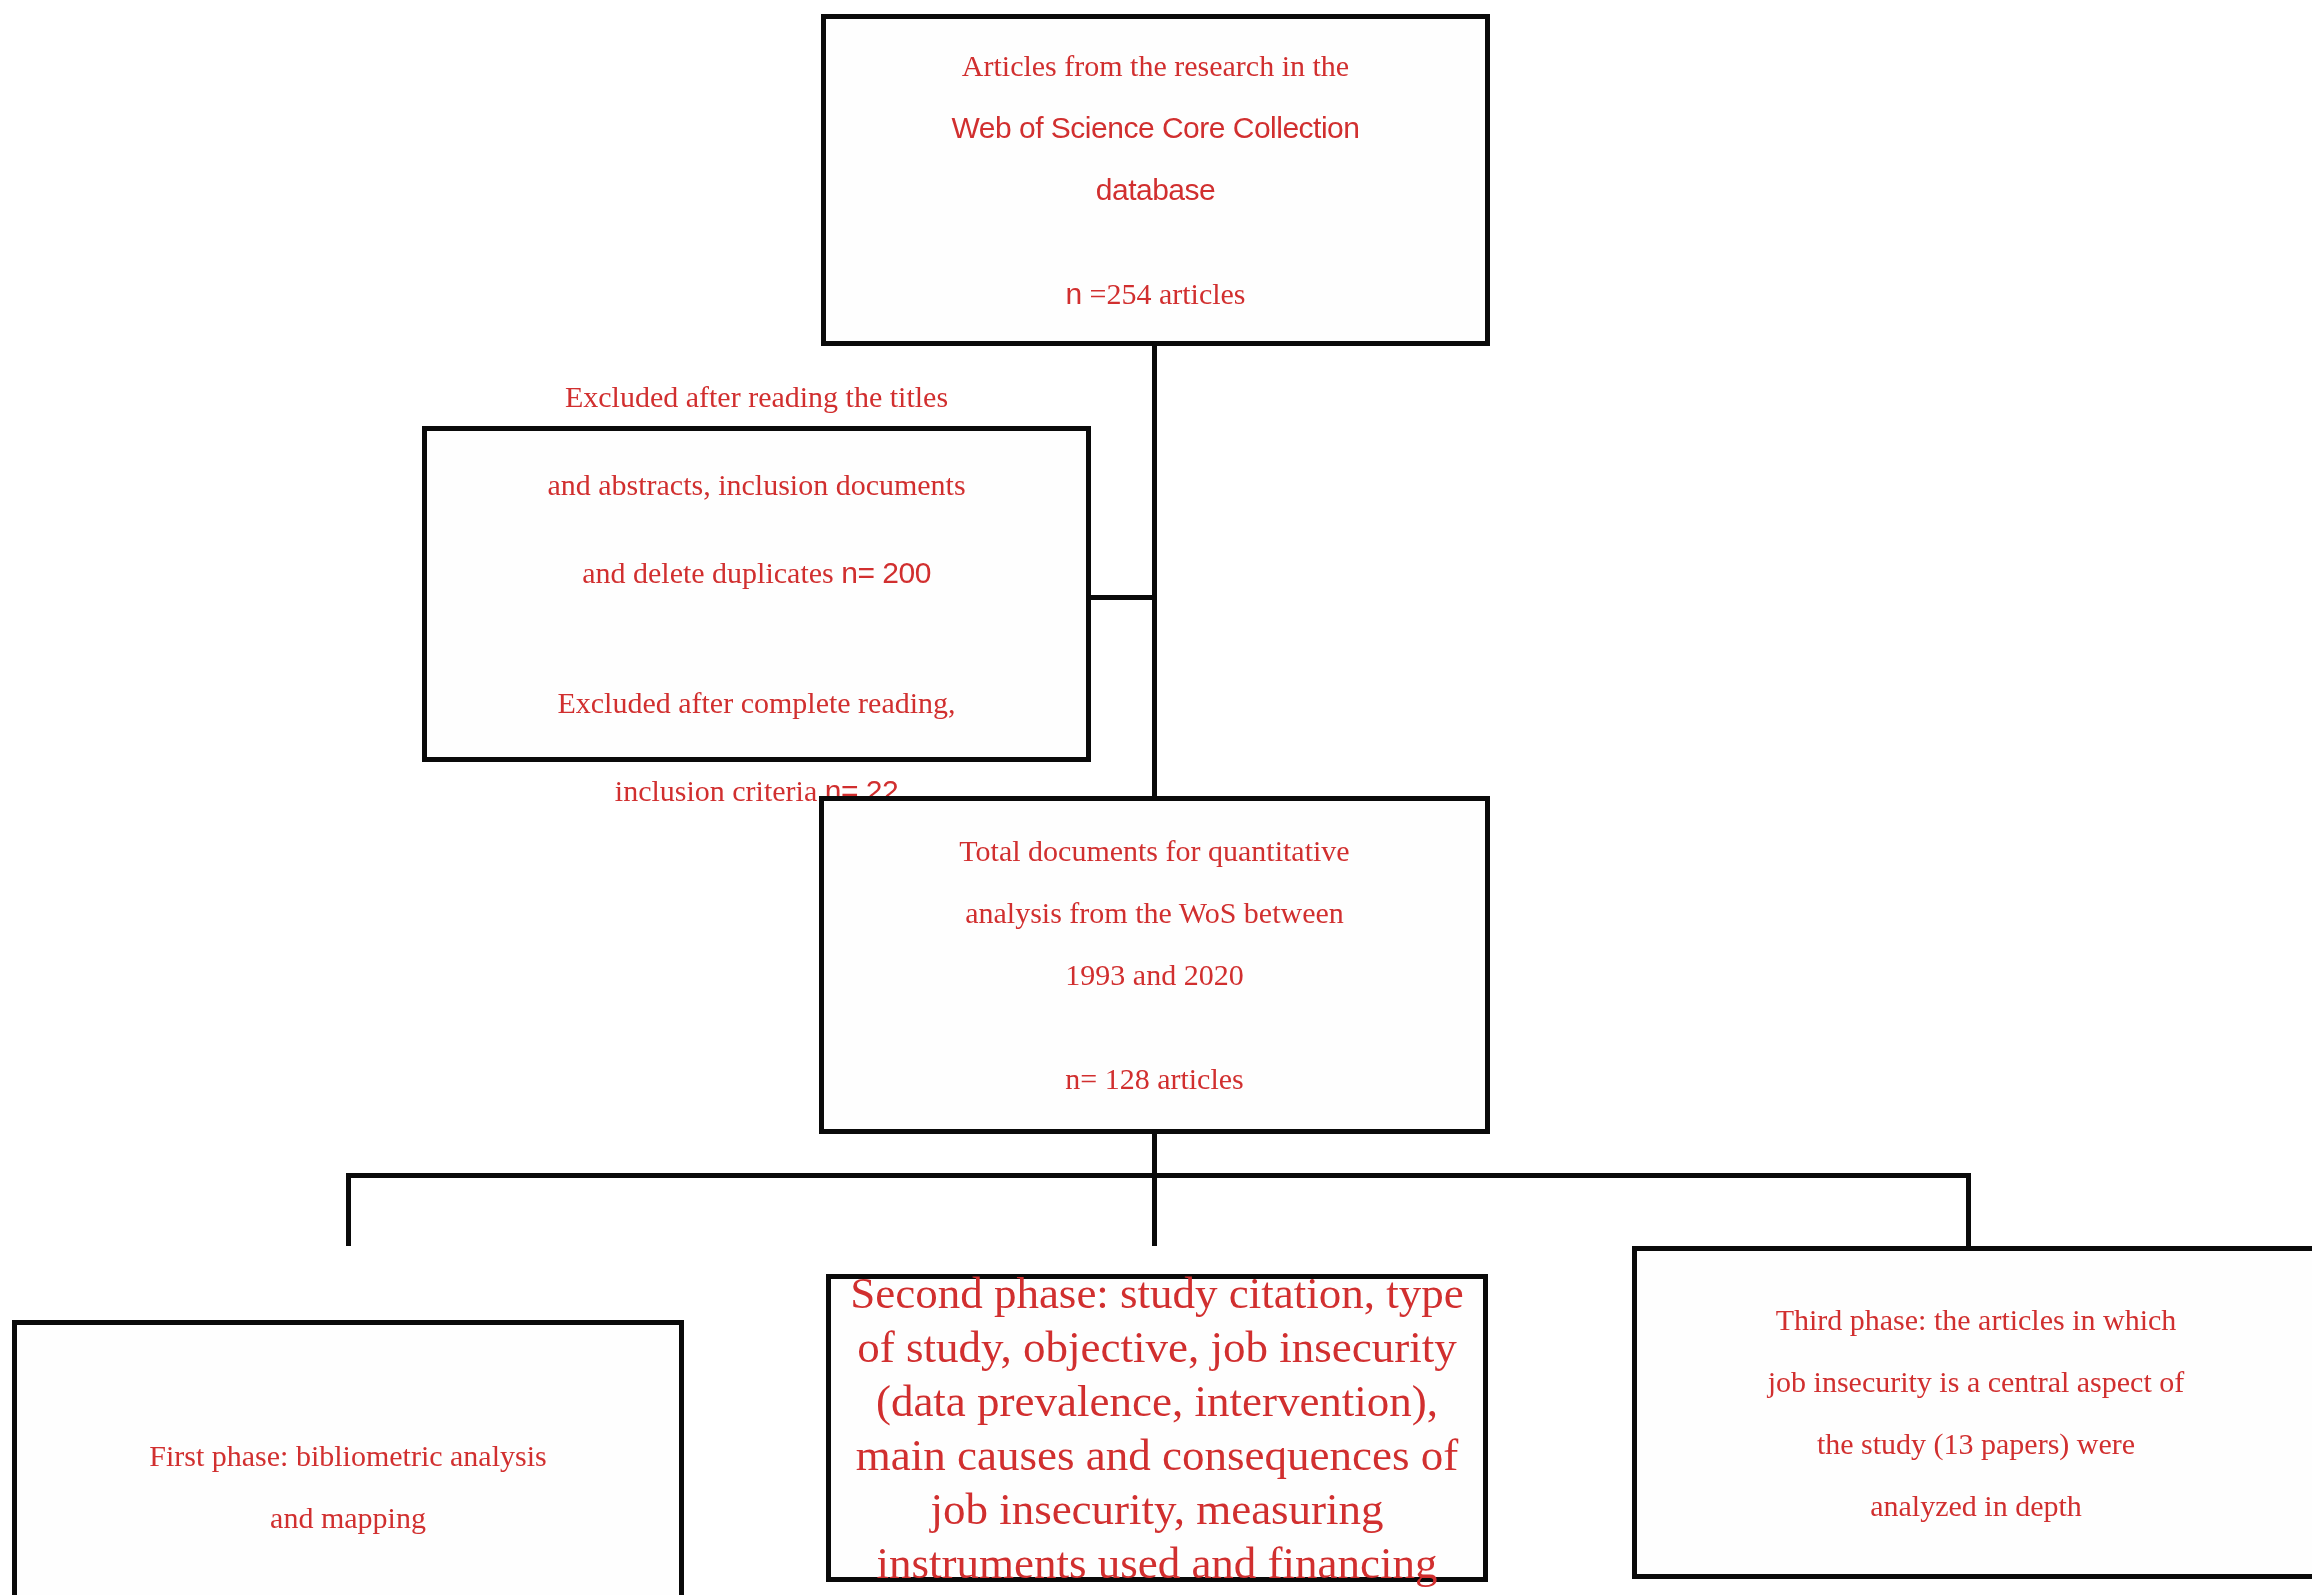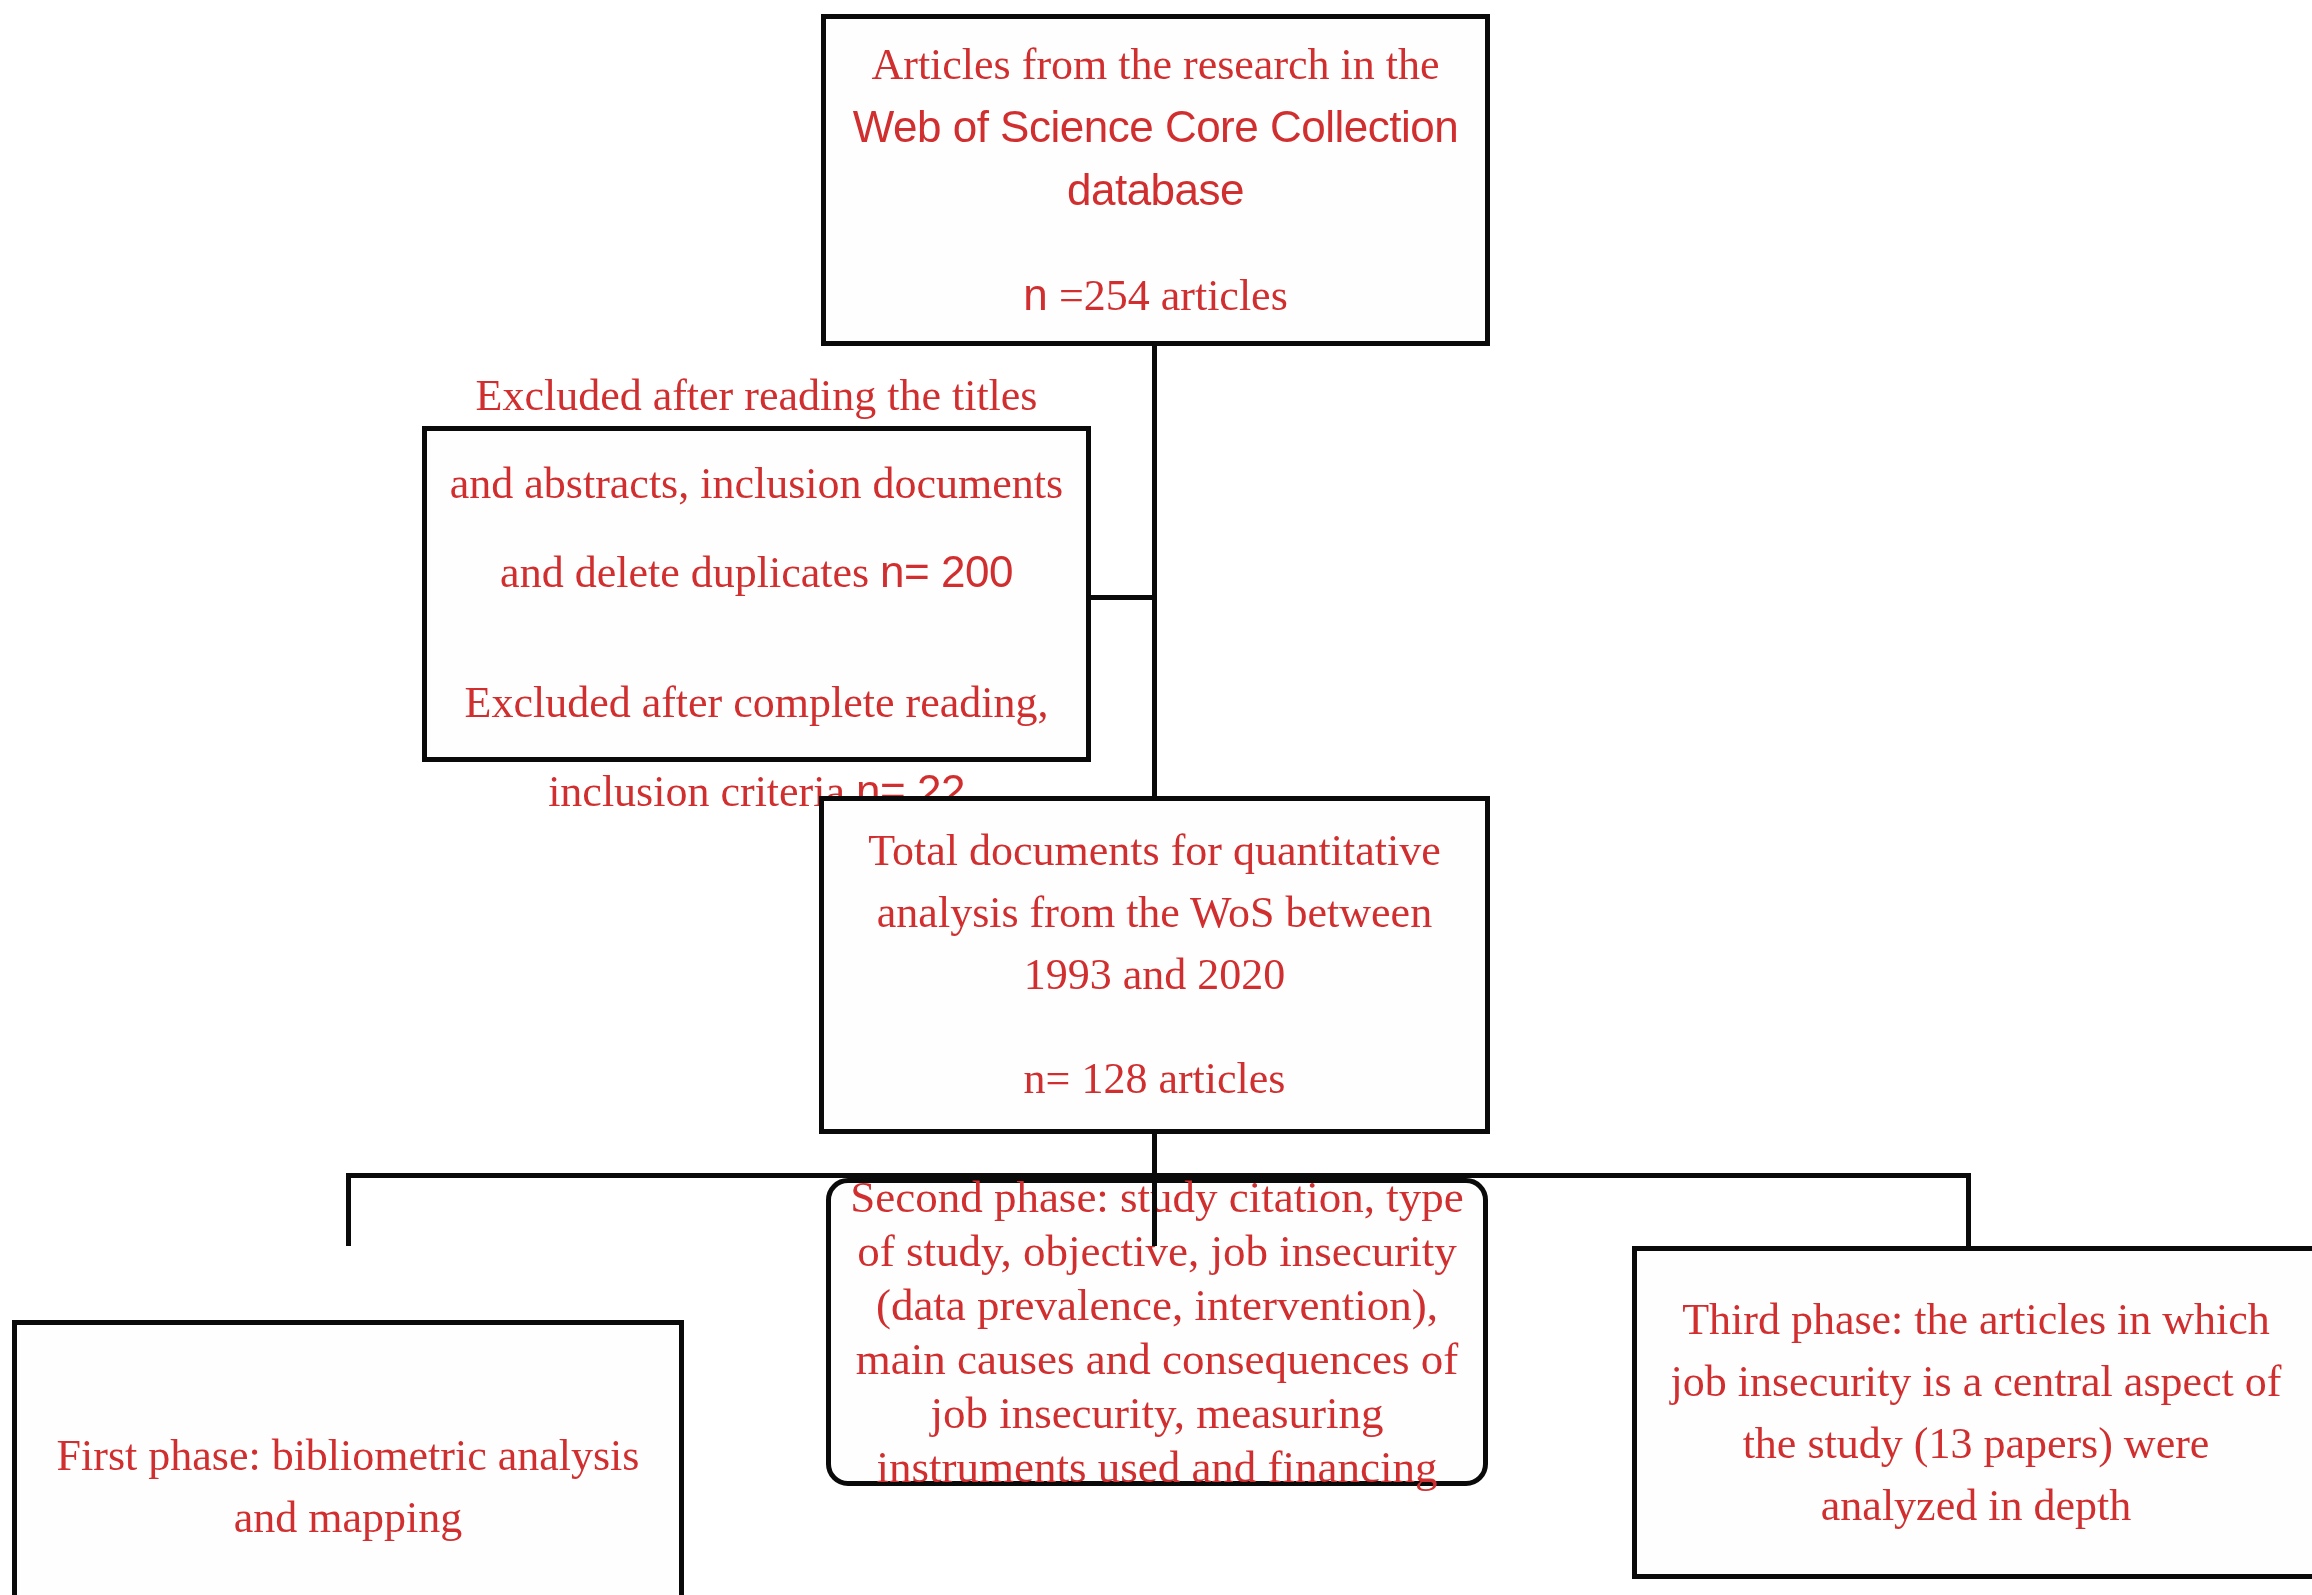--- a/index.html
+++ b/index.html
@@ -21,7 +21,7 @@
     justify-content: center;
     align-items: center;
     text-align: center;
-    font-size: 44px;
+    font-size: 30px;
     line-height: 62px;
     padding: 0 8px;
   }

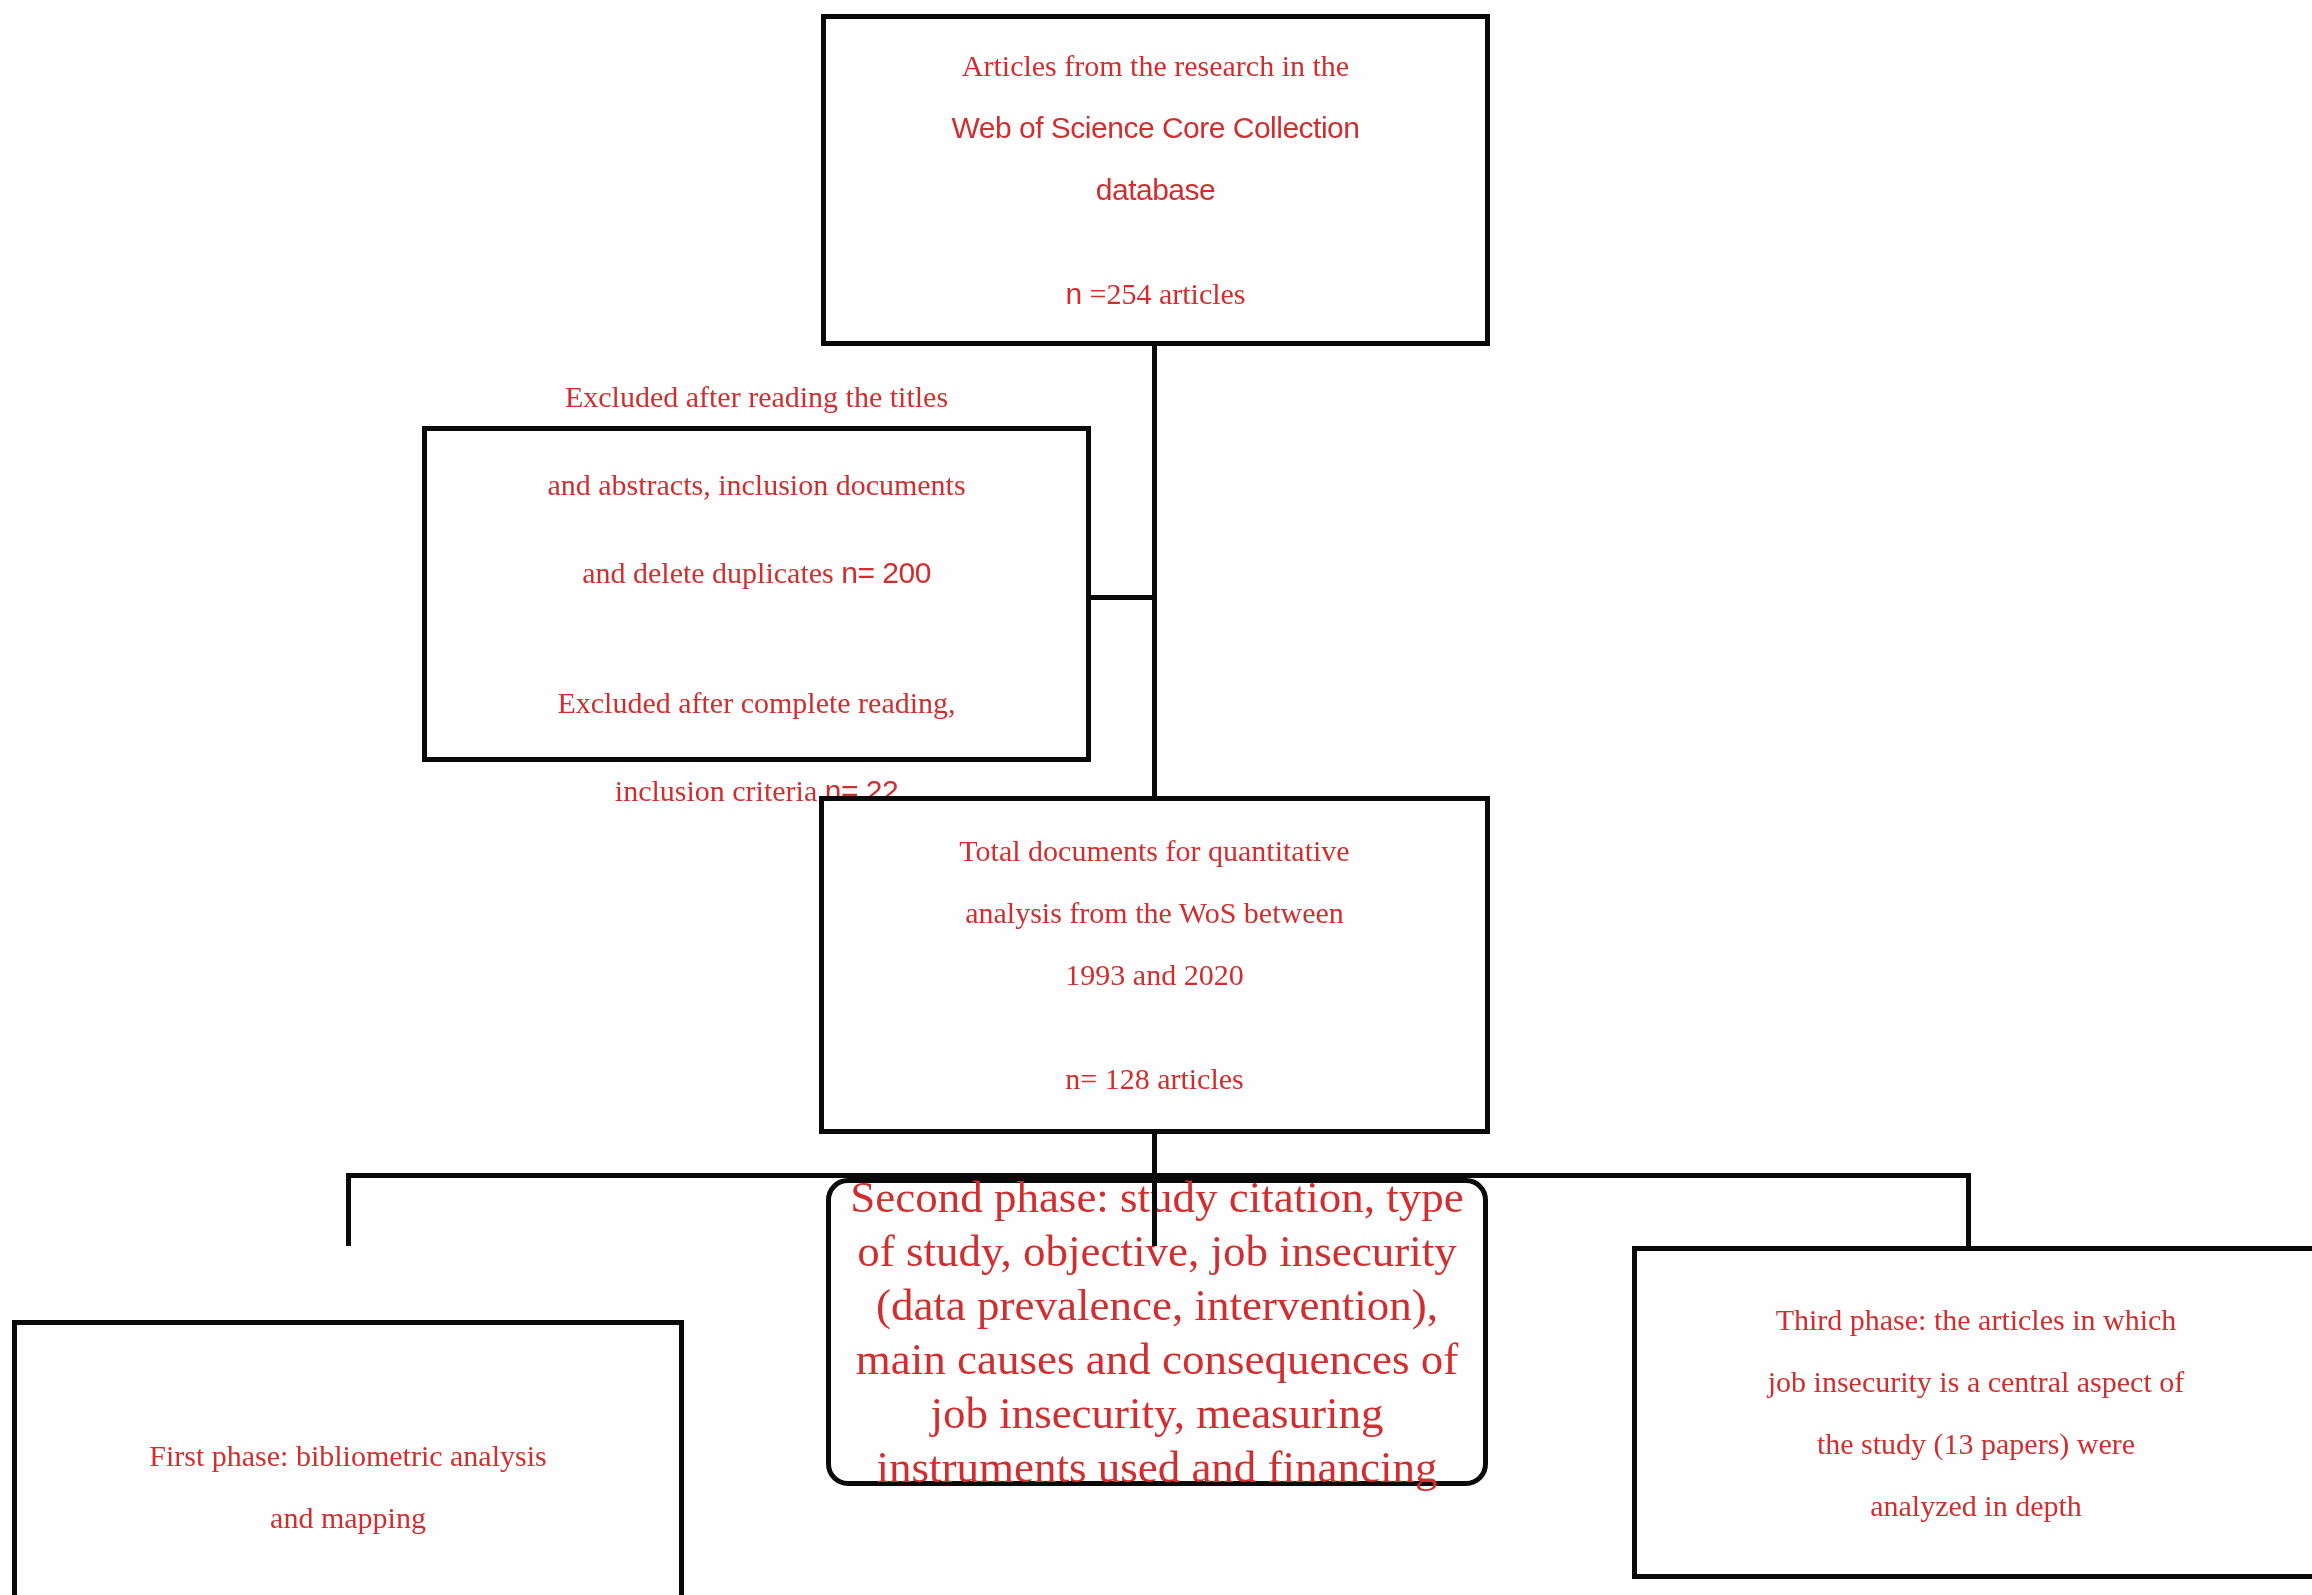--- a/index.html
+++ b/index.html
@@ -34,7 +34,7 @@
   #box-excluded{ left: 422px;  top: 426px;  width: 669px; height: 336px; line-height: 60px; gap: 28px; }
   #box-total   { left: 819px;  top: 796px;  width: 671px; height: 338px; }
   #box-phase1  { left: 12px;   top: 1320px; width: 672px; height: 333px; }
-  #box-phase2  { left: 826px;  top: 1178px; width: 662px; height: 308px; font-size: 45px; line-height: 54px; border-radius: 22px; }
+  #box-phase2  { left: 826px;  top: 1274px; width: 662px; height: 308px; font-size: 45px; line-height: 54px; }
   #box-phase3  { left: 1632px; top: 1246px; width: 688px; height: 333px; }
 
   .connector { position: absolute; background: var(--line_black, #000000); }

